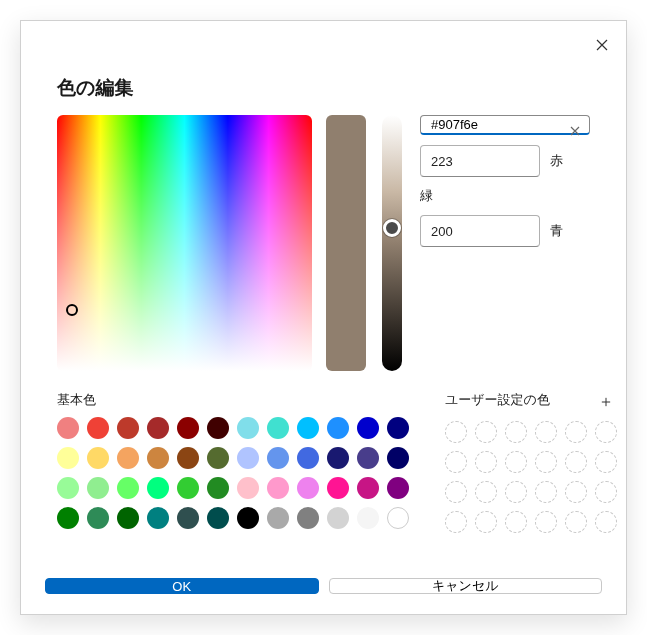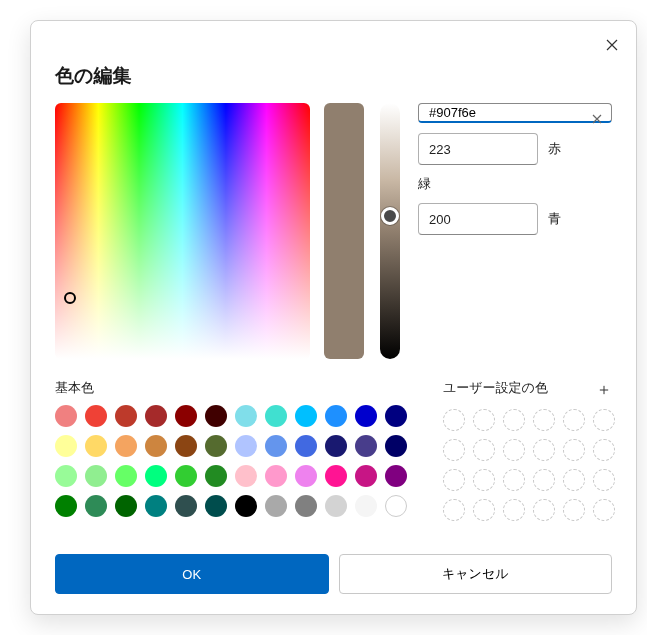--- a/index.html
+++ b/index.html
@@ -15,12 +15,11 @@
     width: 607px;
     height: 595px;
     border: 1px solid #d0d0d0;
-    border-radius: 8px;
+    border-radius: 0;
     box-shadow: 0 8px 24px rgba(0,0,0,0.12);
     position: relative;
     background: #fff;
-    padding: 0;
-    margin-left: 10px;
+    padding: 12px;
   }
   .close-btn {
     position: absolute;

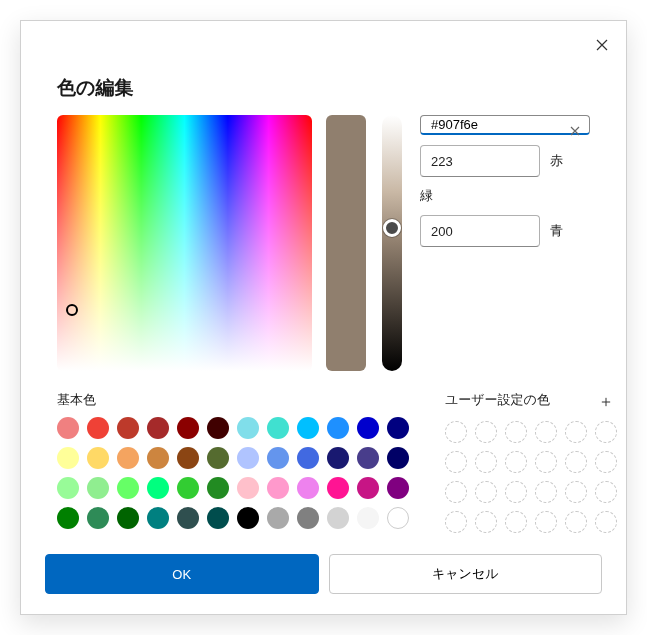--- a/index.html
+++ b/index.html
@@ -238,7 +238,7 @@
   }
   .btn {
     flex: 1;
-    height: 40px;
+    height: 16px;
     border-radius: 4px;
     border: 1px solid #c8c8c8;
     background: #fff;

